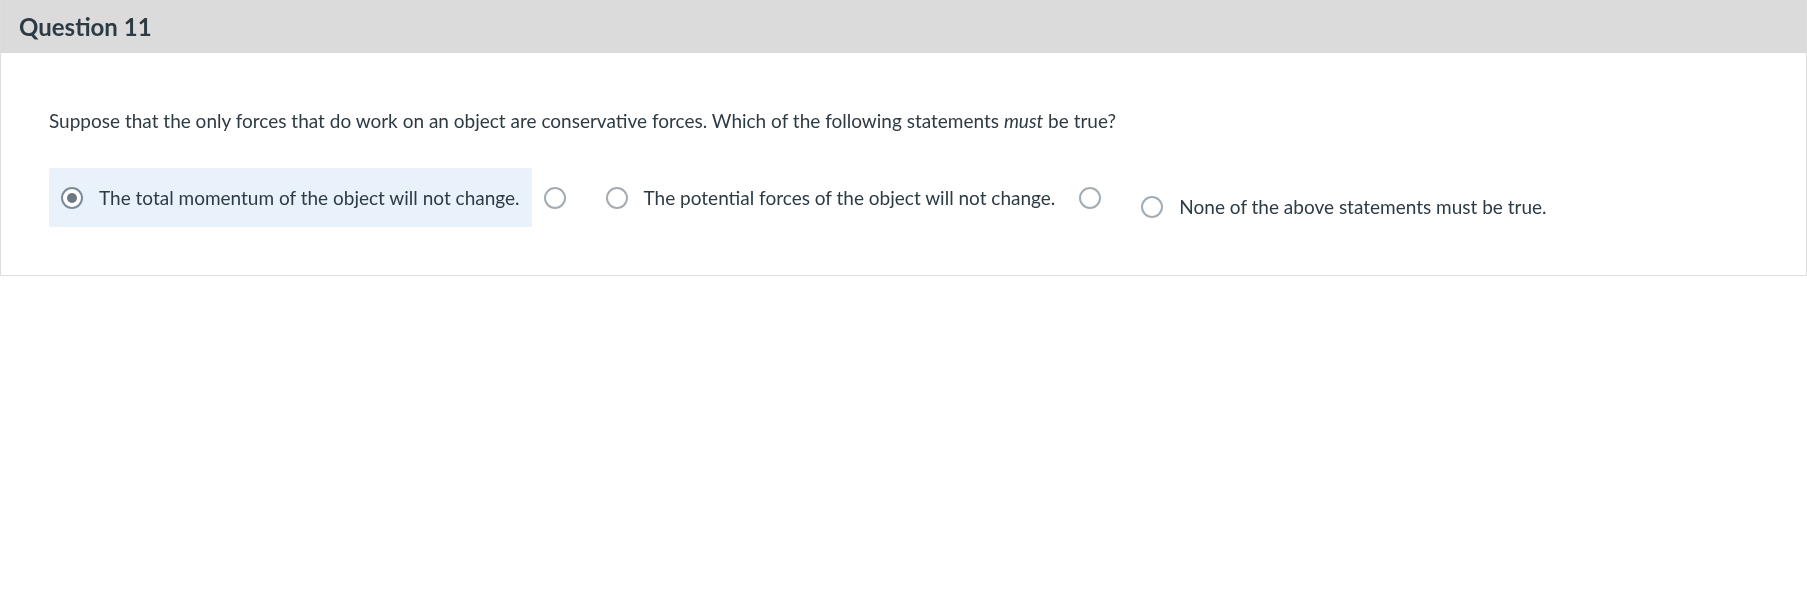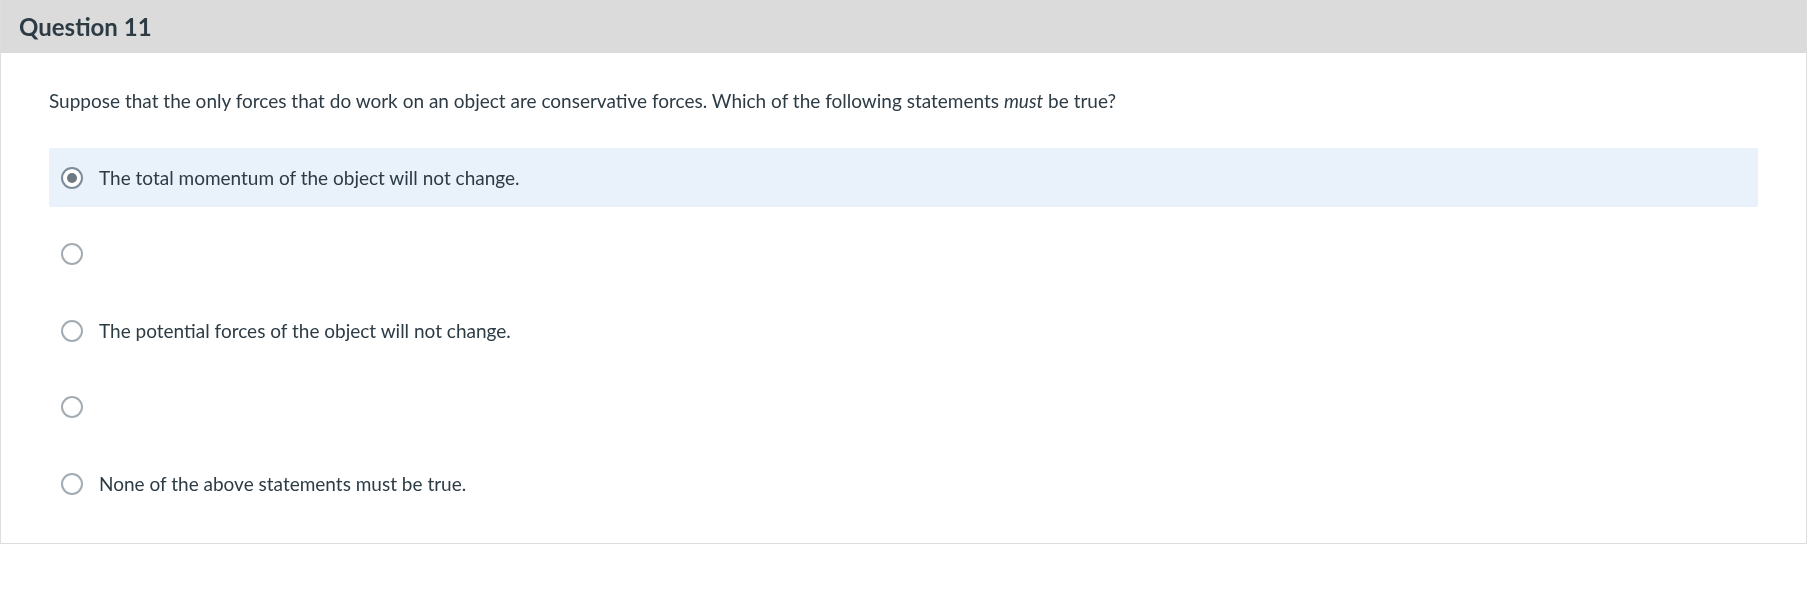--- a/index.html
+++ b/index.html
@@ -27,6 +27,7 @@
   }
   .question-body {
     padding: 36px 48px 30px 48px;
+    margin-top: 20px;
   }
   .question-text {
     font-size: 19px;

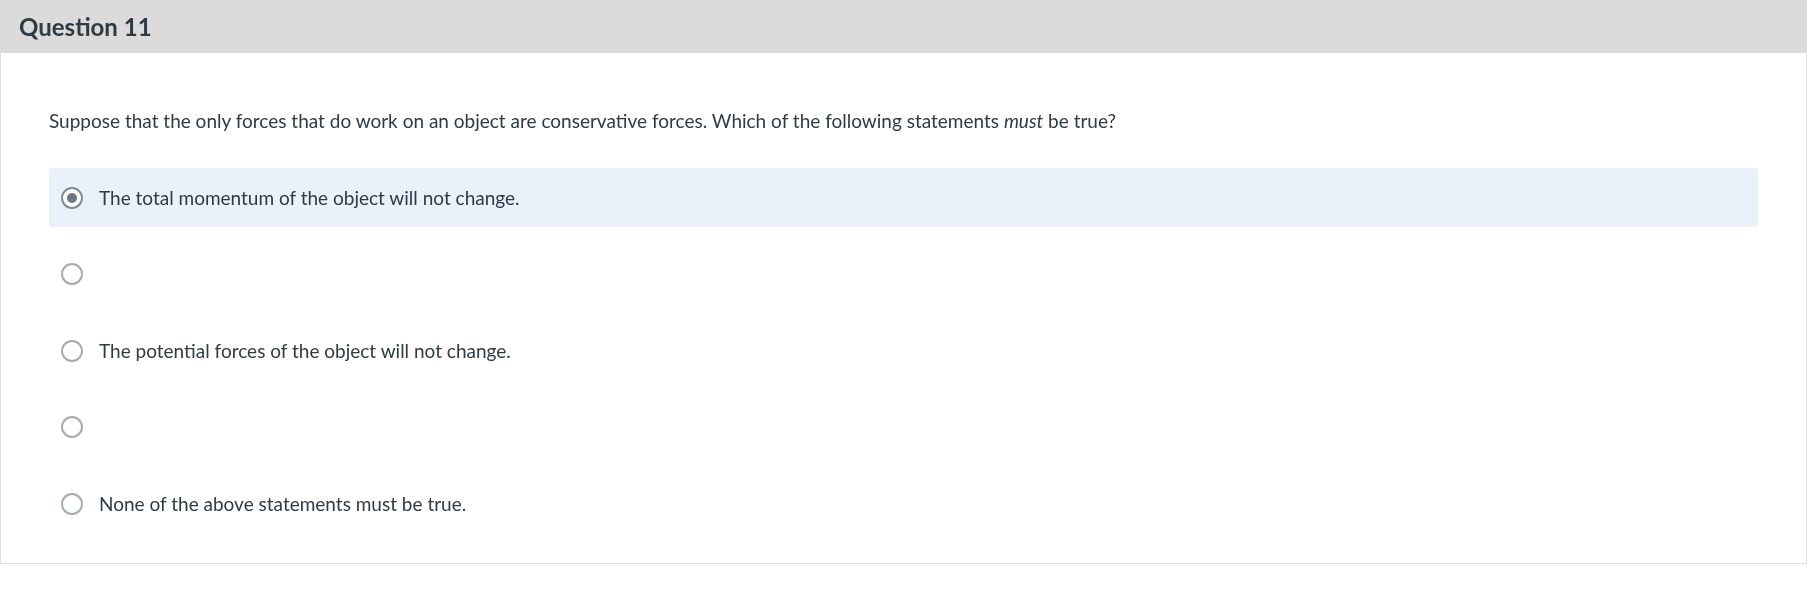--- a/index.html
+++ b/index.html
@@ -39,7 +39,7 @@
   }
   .options {
     display: flex;
-    flex-direction: column;
+    flex-direction: row;
     gap: 0;
   }
   .option {

